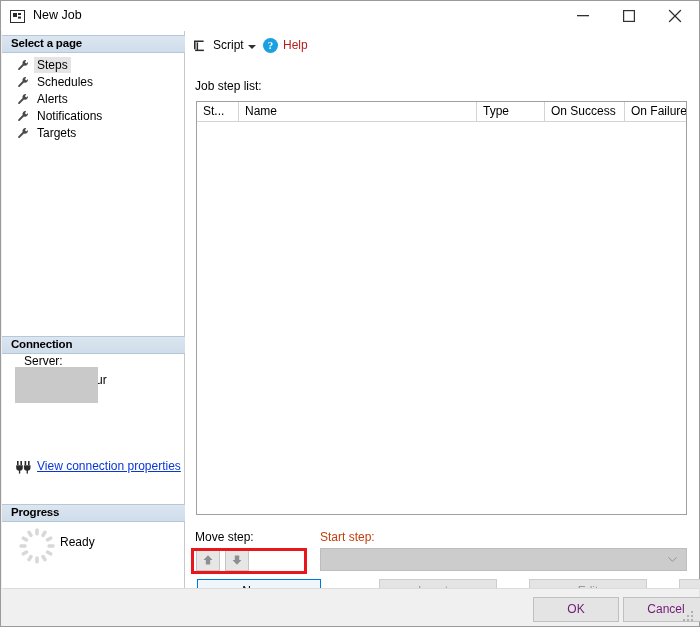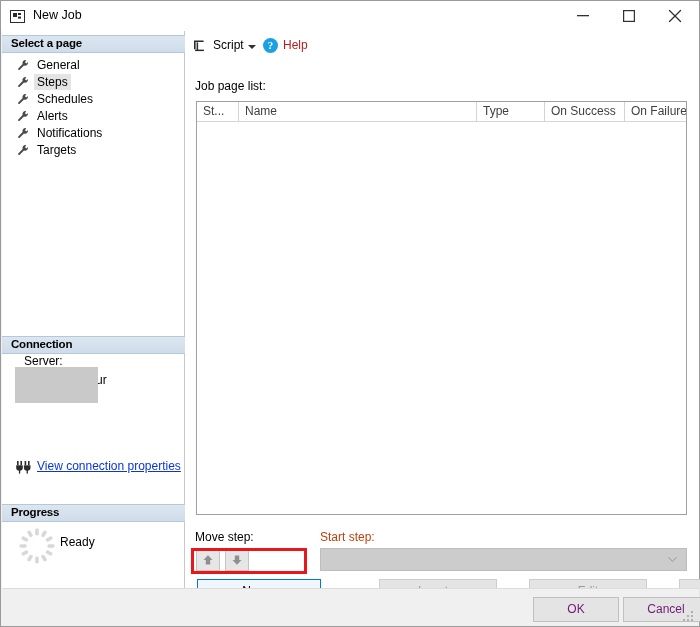--- a/index.html
+++ b/index.html
@@ -352,14 +352,6 @@
 
     <div class="page-list">
 
-      <div class="page-item">
-        <span class="wrench">
-          <svg width="13" height="13" viewBox="0 0 13 13">
-              <path d="M9.2 1.2a3 3 0 0 0-3.6 3.9L1.3 9.4a1 1 0 0 0 1.4 1.4l4.3-4.3a3 3 0 0 0 3.9-3.6L9.3 4.5 8 3.2z" fill="#4a4a4a"></path>
-            </svg>
-        </span>
-        <span class="lbl">General</span>
-      </div>
 
       <div class="page-item selected">
         <span class="wrench">

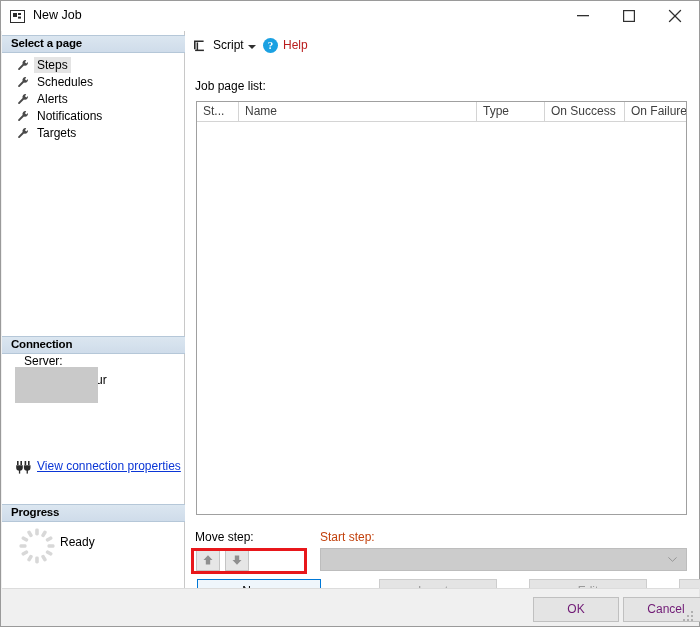--- a/index.html
+++ b/index.html
@@ -469,7 +469,7 @@
       <span class="tb-help-lbl">Help</span>
     </div>
 
-    <div class="joblist-label">Job page list:</div>
+    <div class="joblist-label">Job step list:</div>
 
     <div class="listview">
       <div class="lv-header">

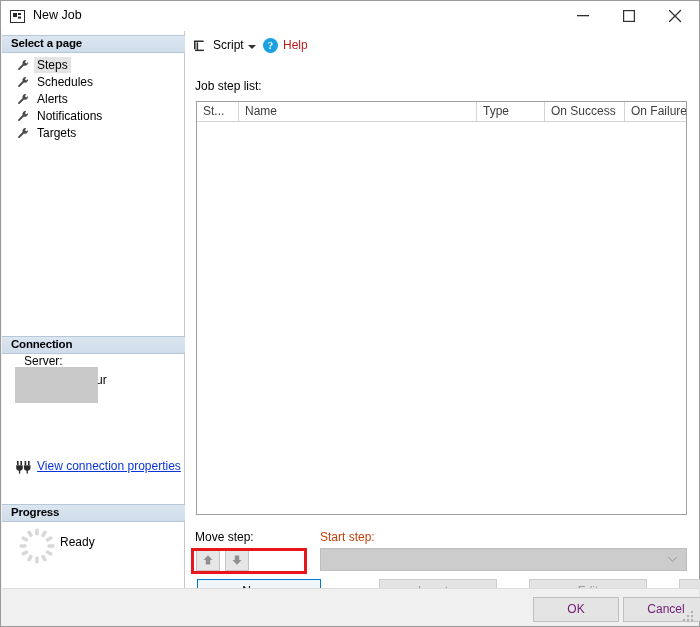--- a/index.html
+++ b/index.html
@@ -214,7 +214,7 @@
   }
   .lv-col {
     position: absolute; top: 0; height: 19px;
-    font-size: 12px; color: #404040;
+    font-size: 12px; color: #000000;
     line-height: 19px;
     border-right: 1px solid #d4d4d4;
     box-sizing: border-box;

